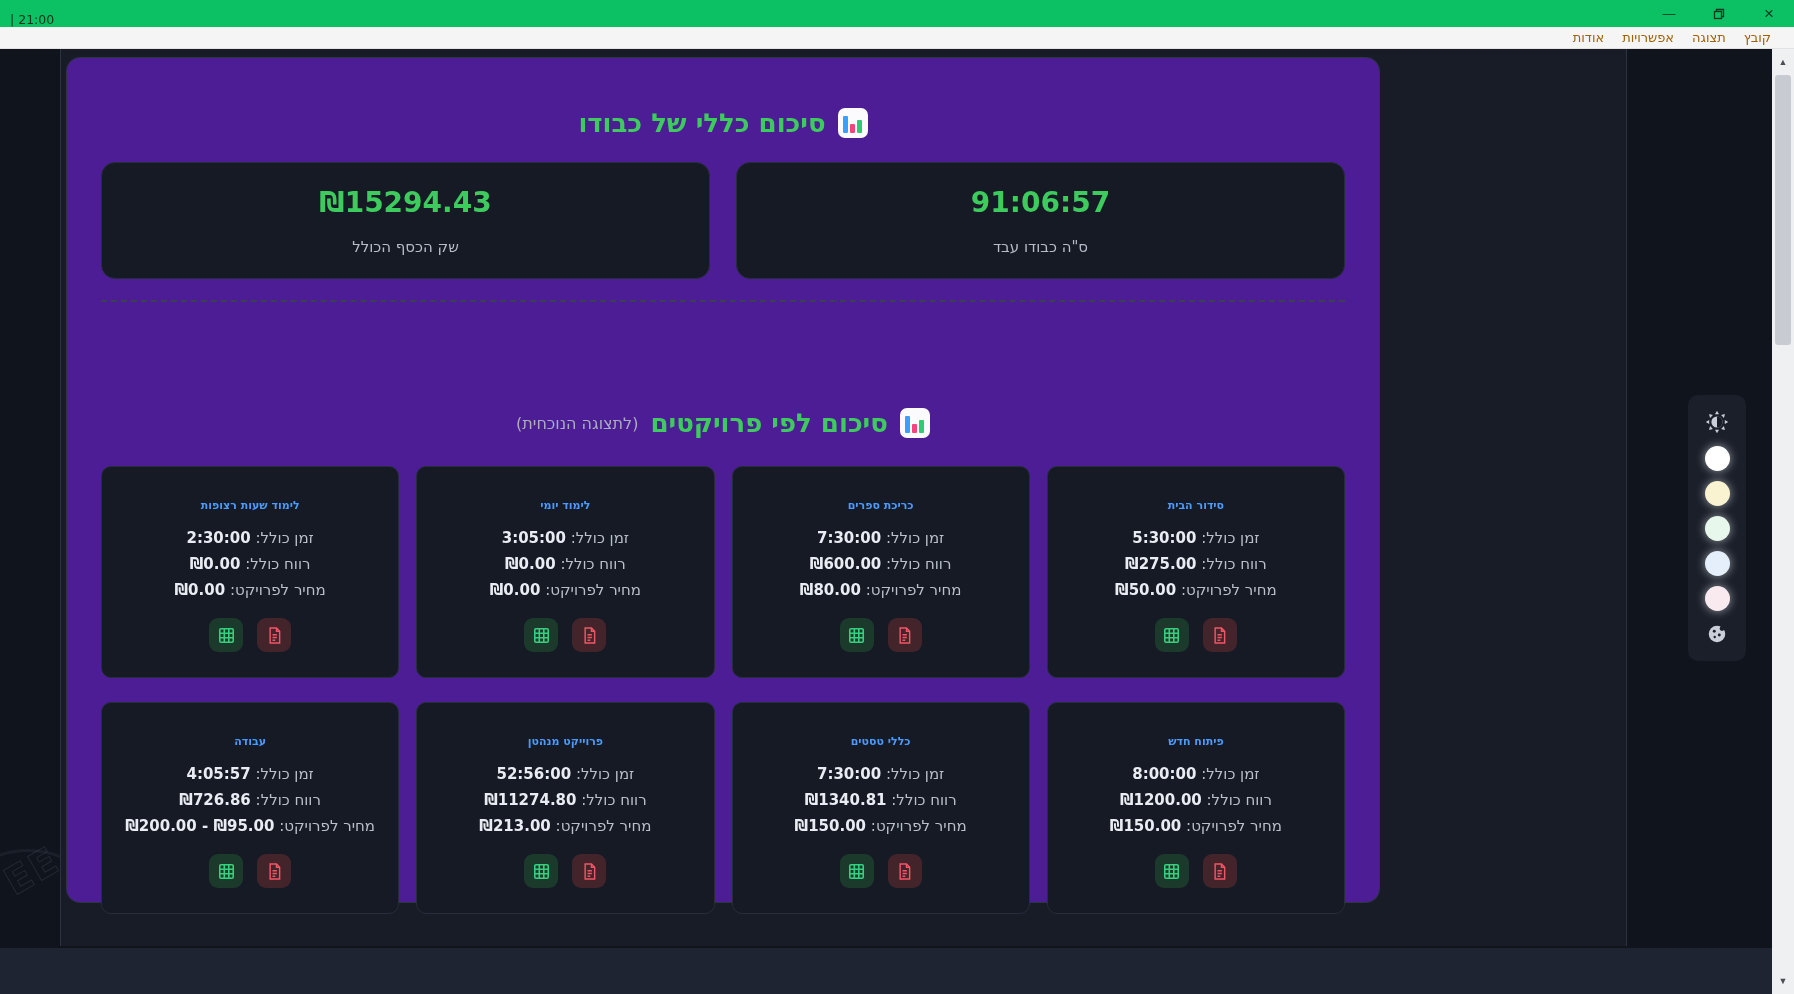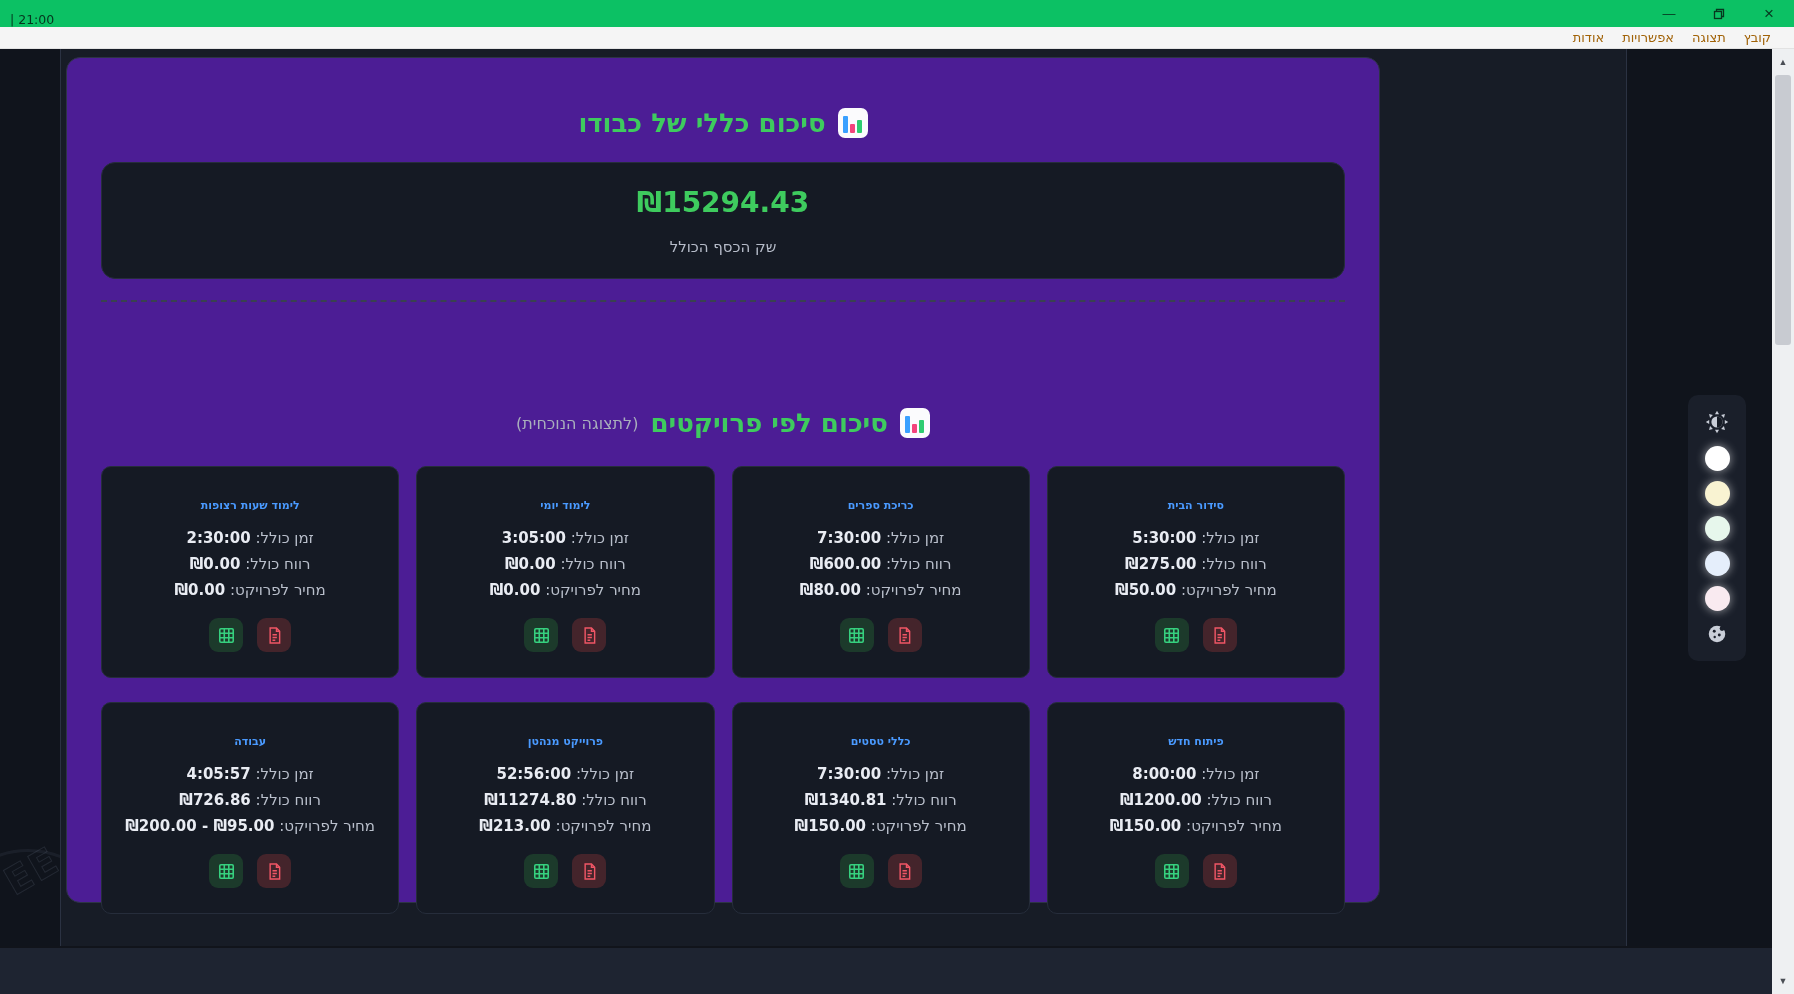--- a/index.html
+++ b/index.html
@@ -140,6 +140,10 @@
     </div>
 
     <div class="stats-row" id="stats-row">
+  <div class="stat-card">
+    <div class="stat-value">91:06:57</div>
+    <div class="stat-label">ס"ה כבודו עבד</div>
+  </div>
 
 
   <div class="stat-card">

